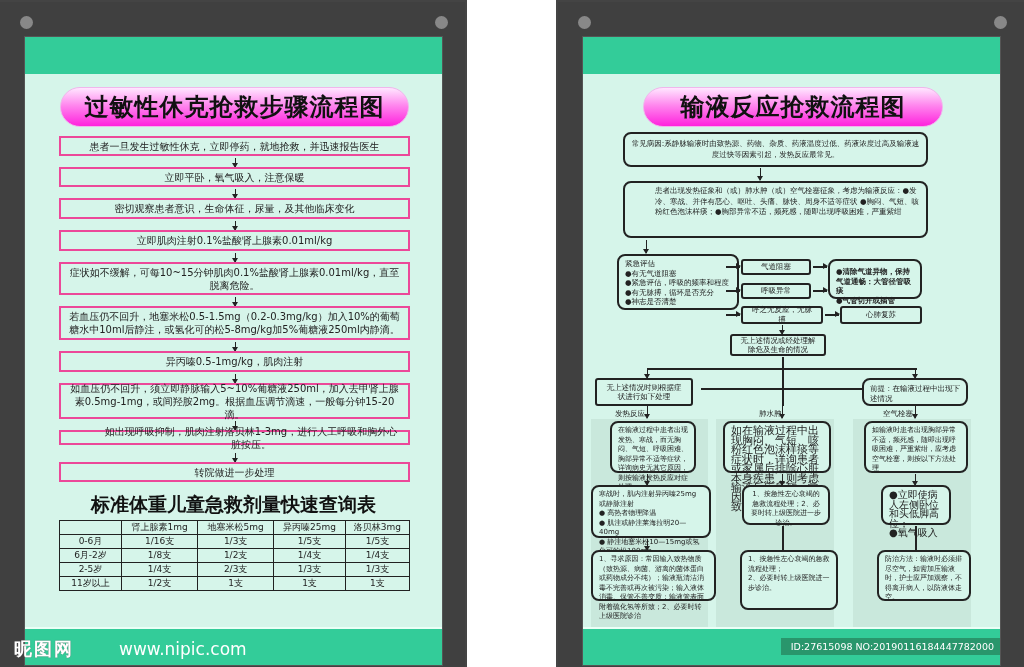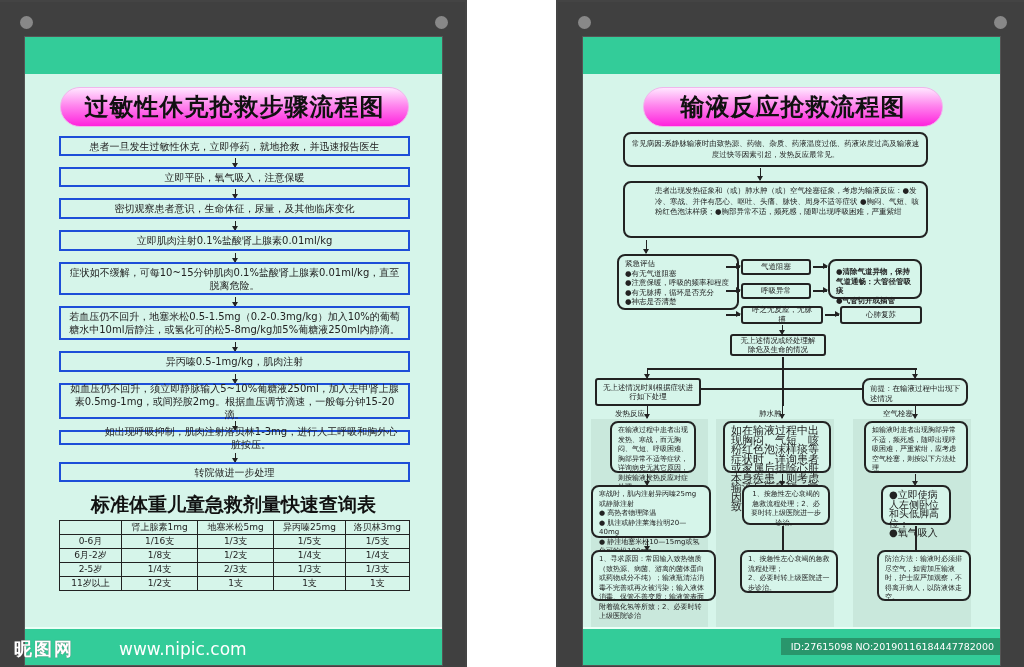--- a/index.html
+++ b/index.html
@@ -25,7 +25,7 @@
     font-size: 24px; font-weight: bold; color: #111; letter-spacing: 1px; }
 
   
-  .flow-box { position: absolute; left: 34px; width: 351px; border: 2px solid #1d4ed8; background: #d6f5ea;
+  .flow-box { position: absolute; left: 34px; width: 351px; border: 2px solid #ec4899; background: #d6f5ea;
     font-size: 10px; line-height: 13px; text-align: center; display: flex; align-items: center; justify-content: center; padding: 0 6px; }
   .arrow-v { position: absolute; width: 1px; background: #222; }
   .arrow-v::after { content: ""; position: absolute; left: -3px; bottom: -1px; border-left: 3.5px solid transparent; border-right: 3.5px solid transparent; border-top: 5px solid #222; }

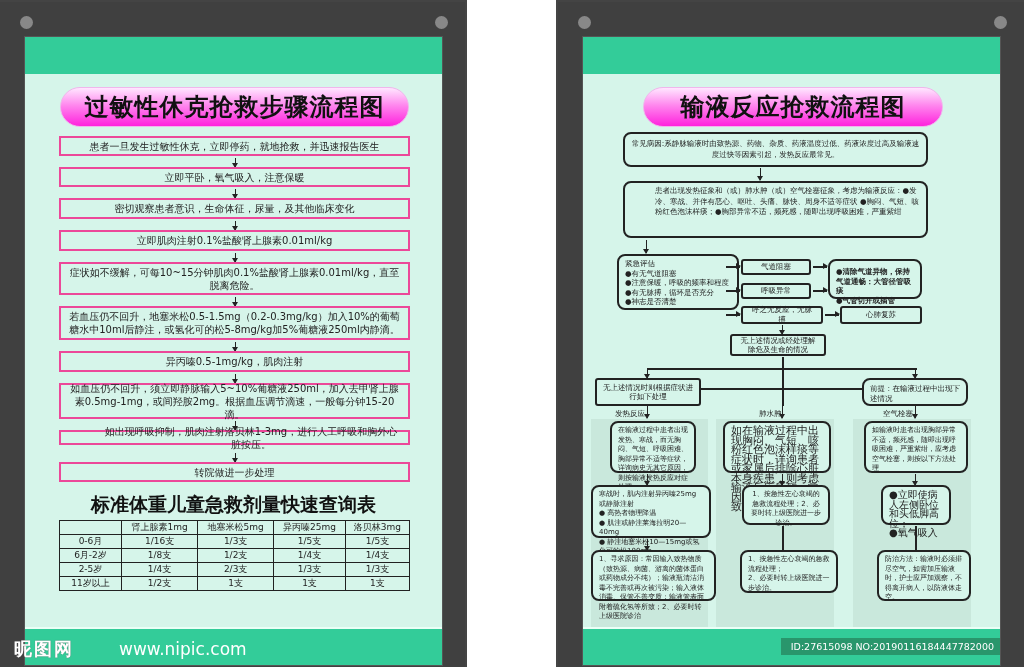--- a/index.html
+++ b/index.html
@@ -150,7 +150,7 @@
     <div class="rbox" style="left:20px; top:217px; width:122px; height:56px; line-height:9.5px;margin-left:14px;">
       <div>紧急评估</div>
       <div>●有无气道阻塞</div>
-      <div>●注意保暖，呼吸的频率和程度</div>
+      <div>●紧急评估，呼吸的频率和程度</div>
       <div>●有无脉搏，循环是否充分</div>
       <div>●神志是否清楚</div>
     </div>

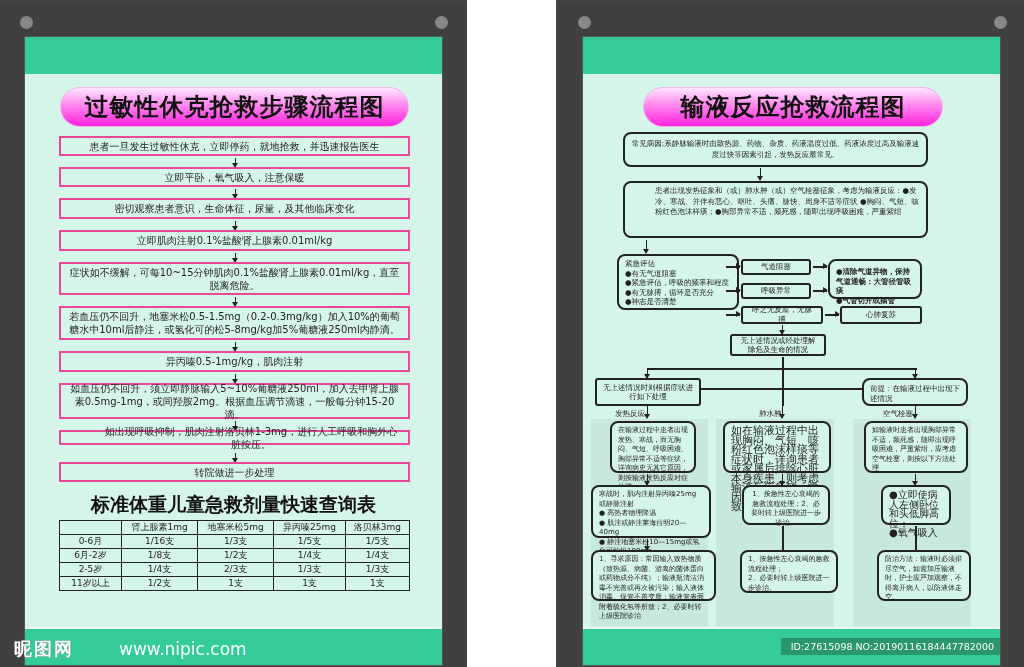--- a/index.html
+++ b/index.html
@@ -181,7 +181,7 @@
     <div class="arrow-v" style="left:64px; top:331px; height:10px;"></div>
     <div class="arrow-v" style="left:332px; top:331px; height:10px;"></div>
 
-    <div class="rbox sq" style="left:12px; top:341px; width:106px; height:28px; line-height:9.5px;">无上述情况时则根据症状进行如下处理</div>
+    <div class="rbox sq" style="left:12px; top:341px; width:98px; height:28px; line-height:9.5px;">无上述情况时则根据症状进行如下处理</div>
     <div class="line-h" style="left:118px; top:351px; width:162px;"></div>
     <div class="rbox" style="left:279px; top:341px; width:106px; height:28px; line-height:9.5px; padding-top:4px;">前提：在输液过程中出现下述情况</div>
 

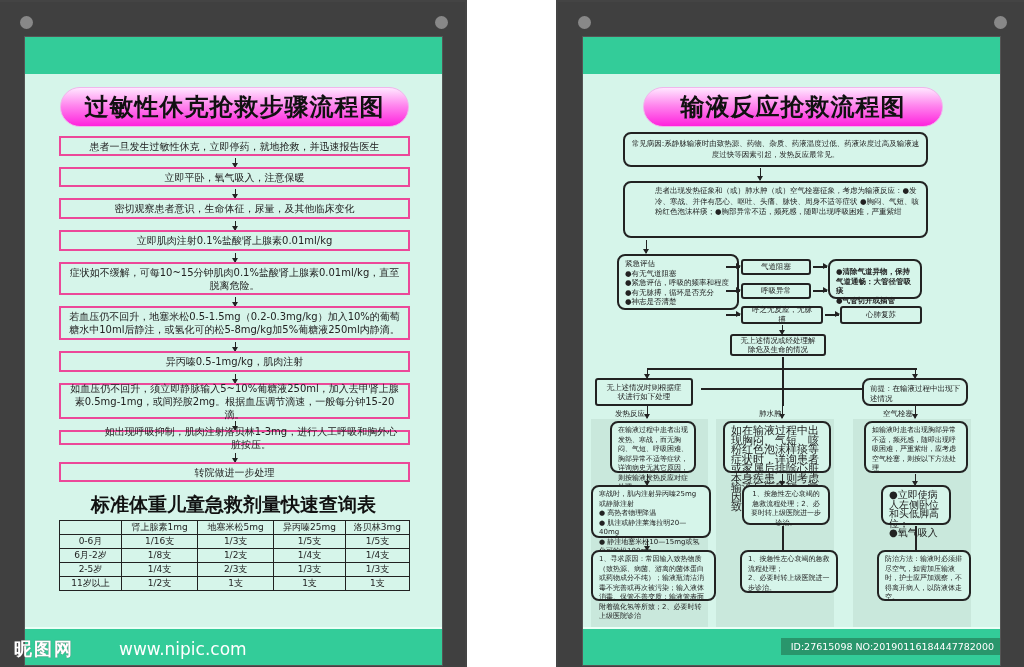--- a/index.html
+++ b/index.html
@@ -210,7 +210,7 @@
     <div class="arrow-v" style="left:199px; top:437px; height:11px;"></div>
     <div class="rbox" style="left:159px; top:448px; width:88px; height:40px; font-size:7px; line-height:9.5px; text-align:center;">1、按急性左心衰竭的急救流程处理；2、必要时转上级医院进一步诊治。</div>
     <div class="line-v" style="left:199px; top:489px; height:24px;"></div>
-    <div class="rbox" style="left:157px; top:513px; width:98px; height:43px; font-size:7px; line-height:9.5px; white-space:pre-line;">1、按急性左心衰竭的急救流程处理；
+    <div class="rbox" style="left:157px; top:513px; width:98px; height:60px; font-size:7px; line-height:9.5px; white-space:pre-line;">1、按急性左心衰竭的急救流程处理；
 2、必要时转上级医院进一步诊治。</div>
 
     <div class="rbox" style="left:281px; top:384px; width:104px; height:52px; font-size:7px; line-height:9.5px;">如输液时患者出现胸部异常不适，频死感，随即出现呼吸困难，严重紫绀，应考虑空气栓塞，则按以下方法处理</div>

